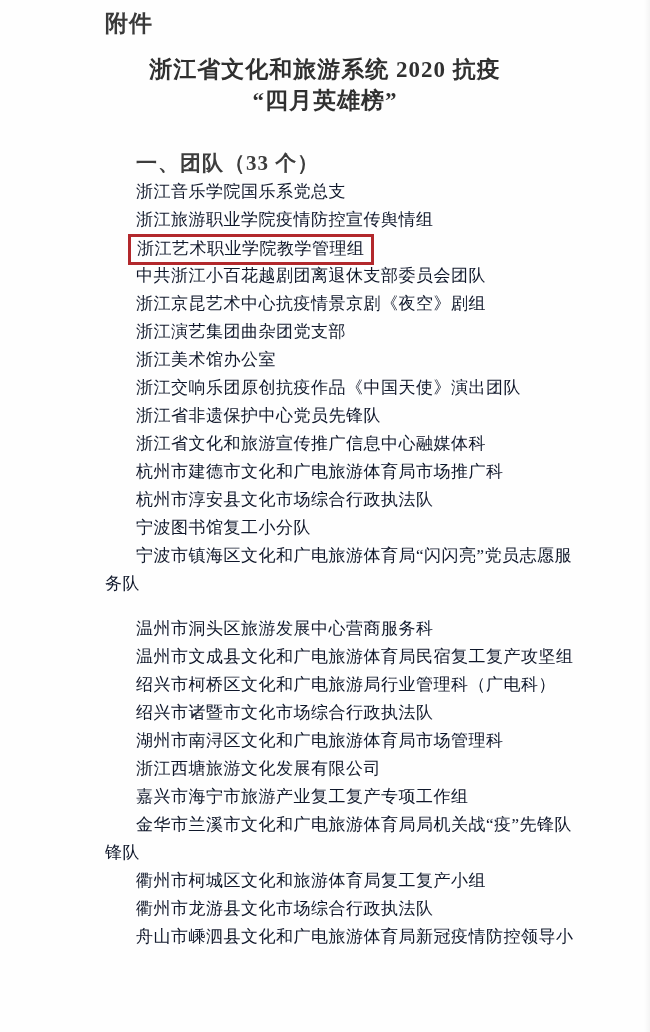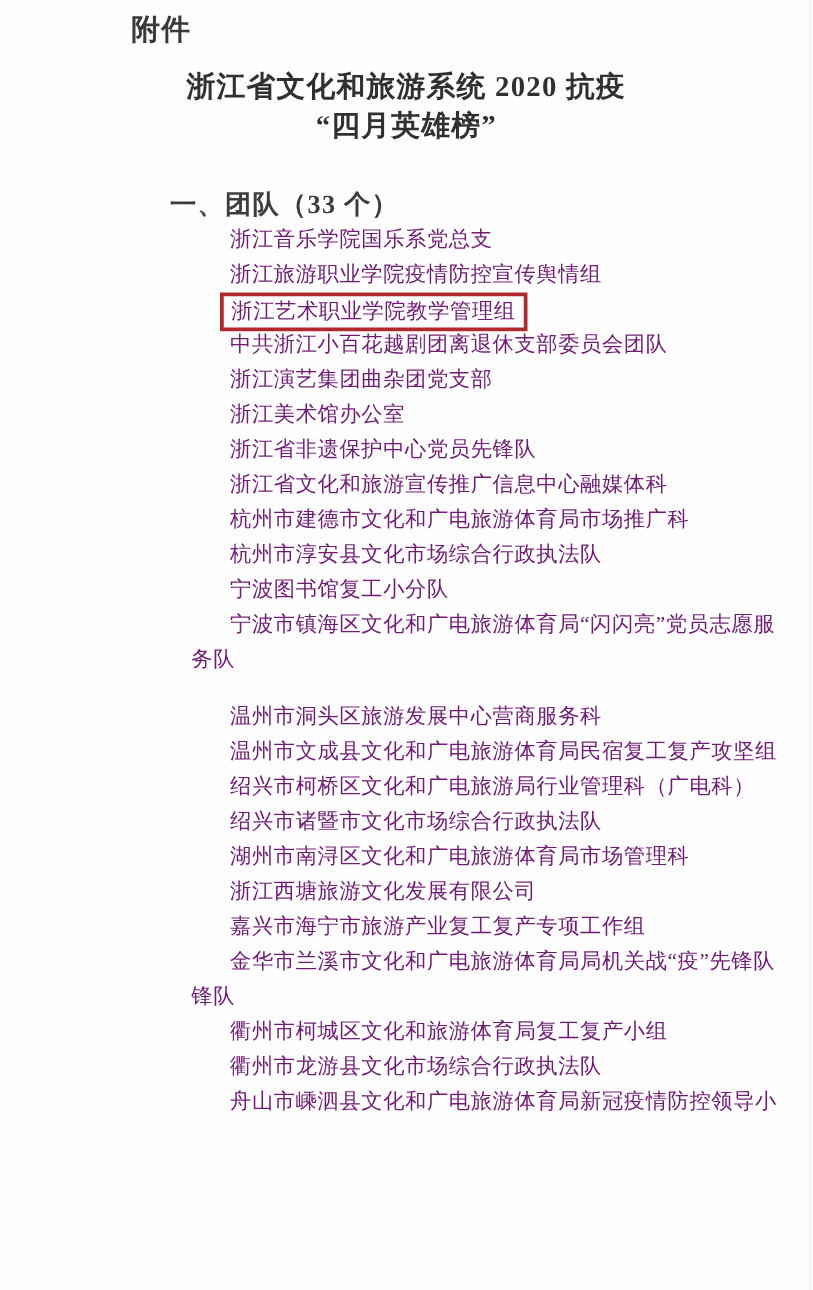--- a/index.html
+++ b/index.html
@@ -59,10 +59,9 @@
     height: 28px;
     line-height: 28px;
     font-size: 17px;
-    color: #701a75;
+    color: #0f172a;
     letter-spacing: 0.5px;
     white-space: nowrap;
-    margin-left: 48px;
   }
   .line.first { padding-left: 31px; }
   .item.gap-after { margin-bottom: 17px; }

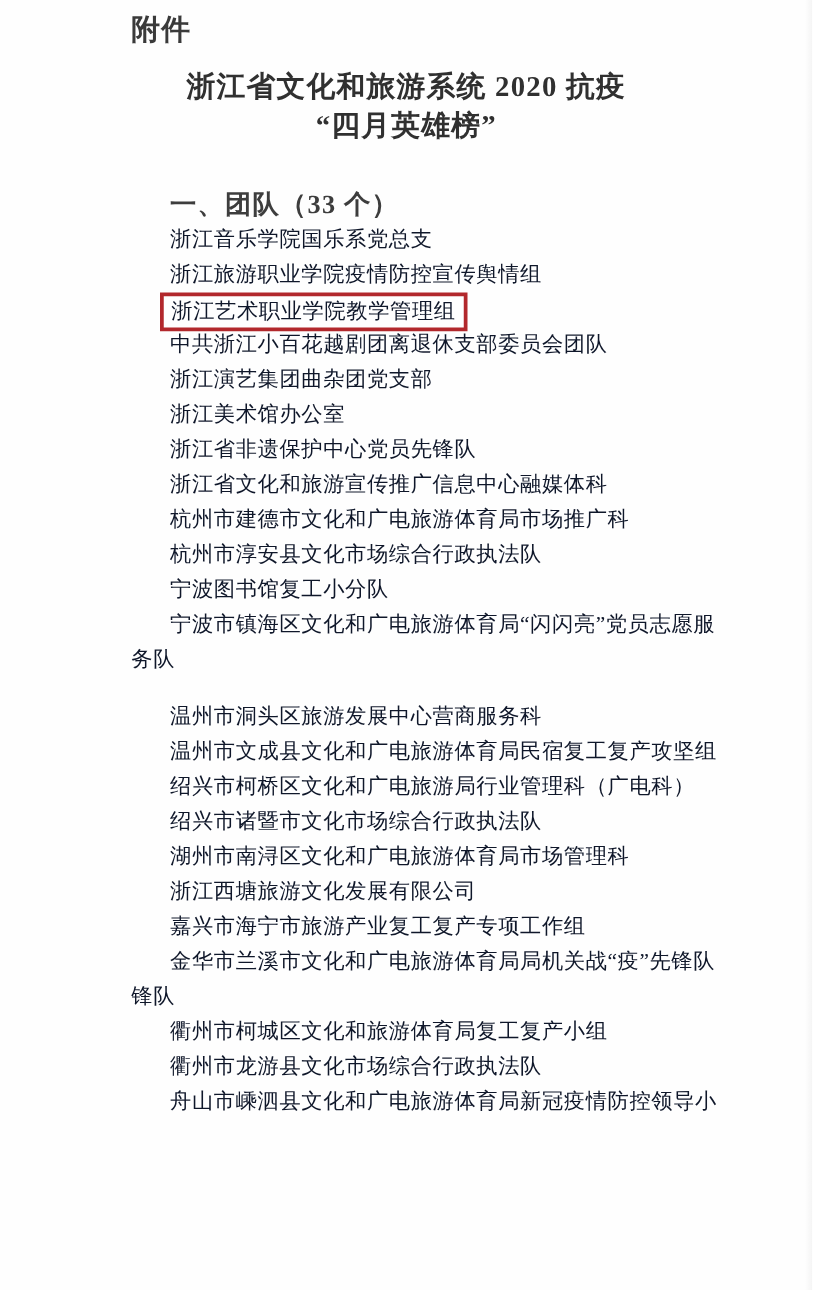--- a/index.html
+++ b/index.html
@@ -100,6 +100,9 @@
         <div class="line first">中共浙江小百花越剧团离退休支部委员会团队</div>
       </div>
       <div class="item">
+        <div class="line first">浙江京昆艺术中心抗疫情景京剧《夜空》剧组</div>
+      </div>
+      <div class="item">
         <div class="line first">浙江演艺集团曲杂团党支部</div>
       </div>
       <div class="item">

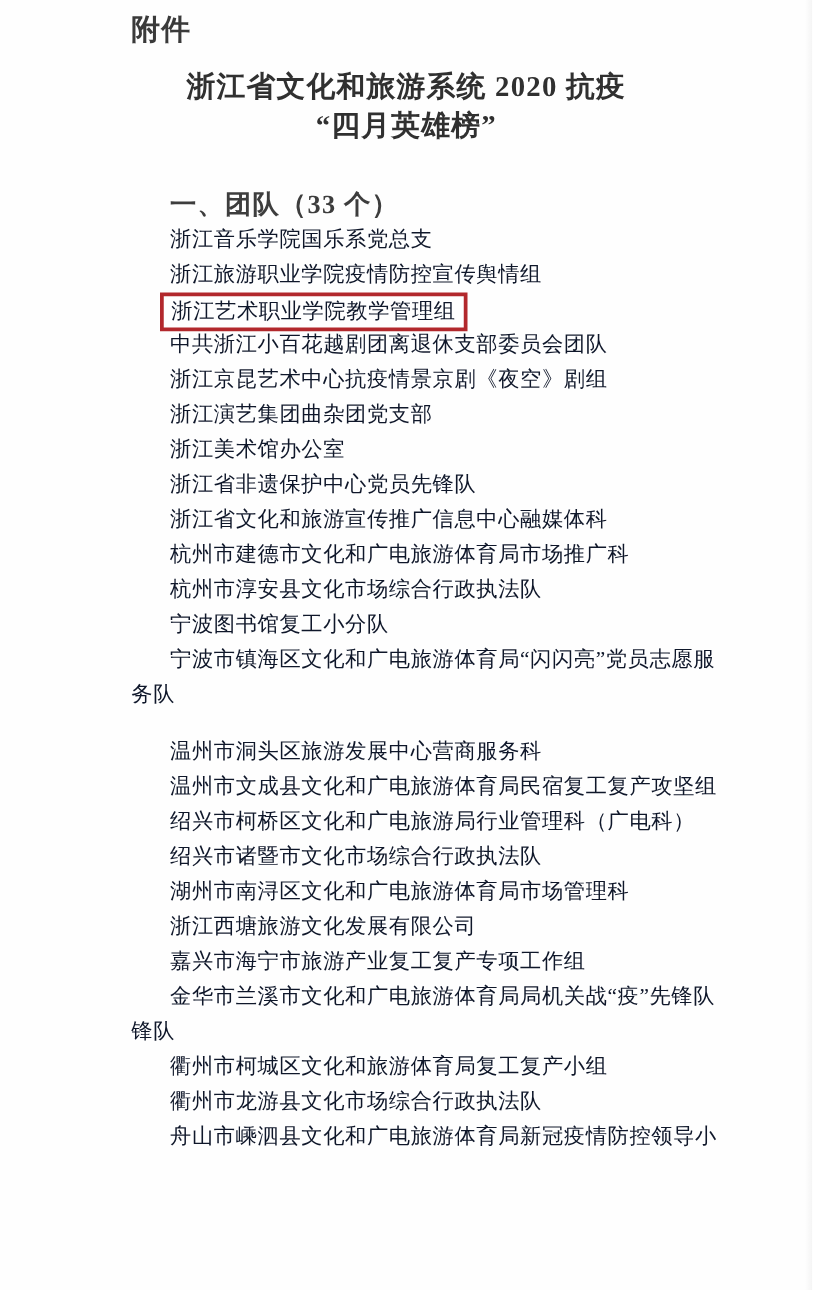--- a/index.html
+++ b/index.html
@@ -109,6 +109,9 @@
         <div class="line first">浙江美术馆办公室</div>
       </div>
       <div class="item">
+        <div class="line first">浙江交响乐团原创抗疫作品《中国天使》演出团队</div>
+      </div>
+      <div class="item">
         <div class="line first">浙江省非遗保护中心党员先锋队</div>
       </div>
       <div class="item">

